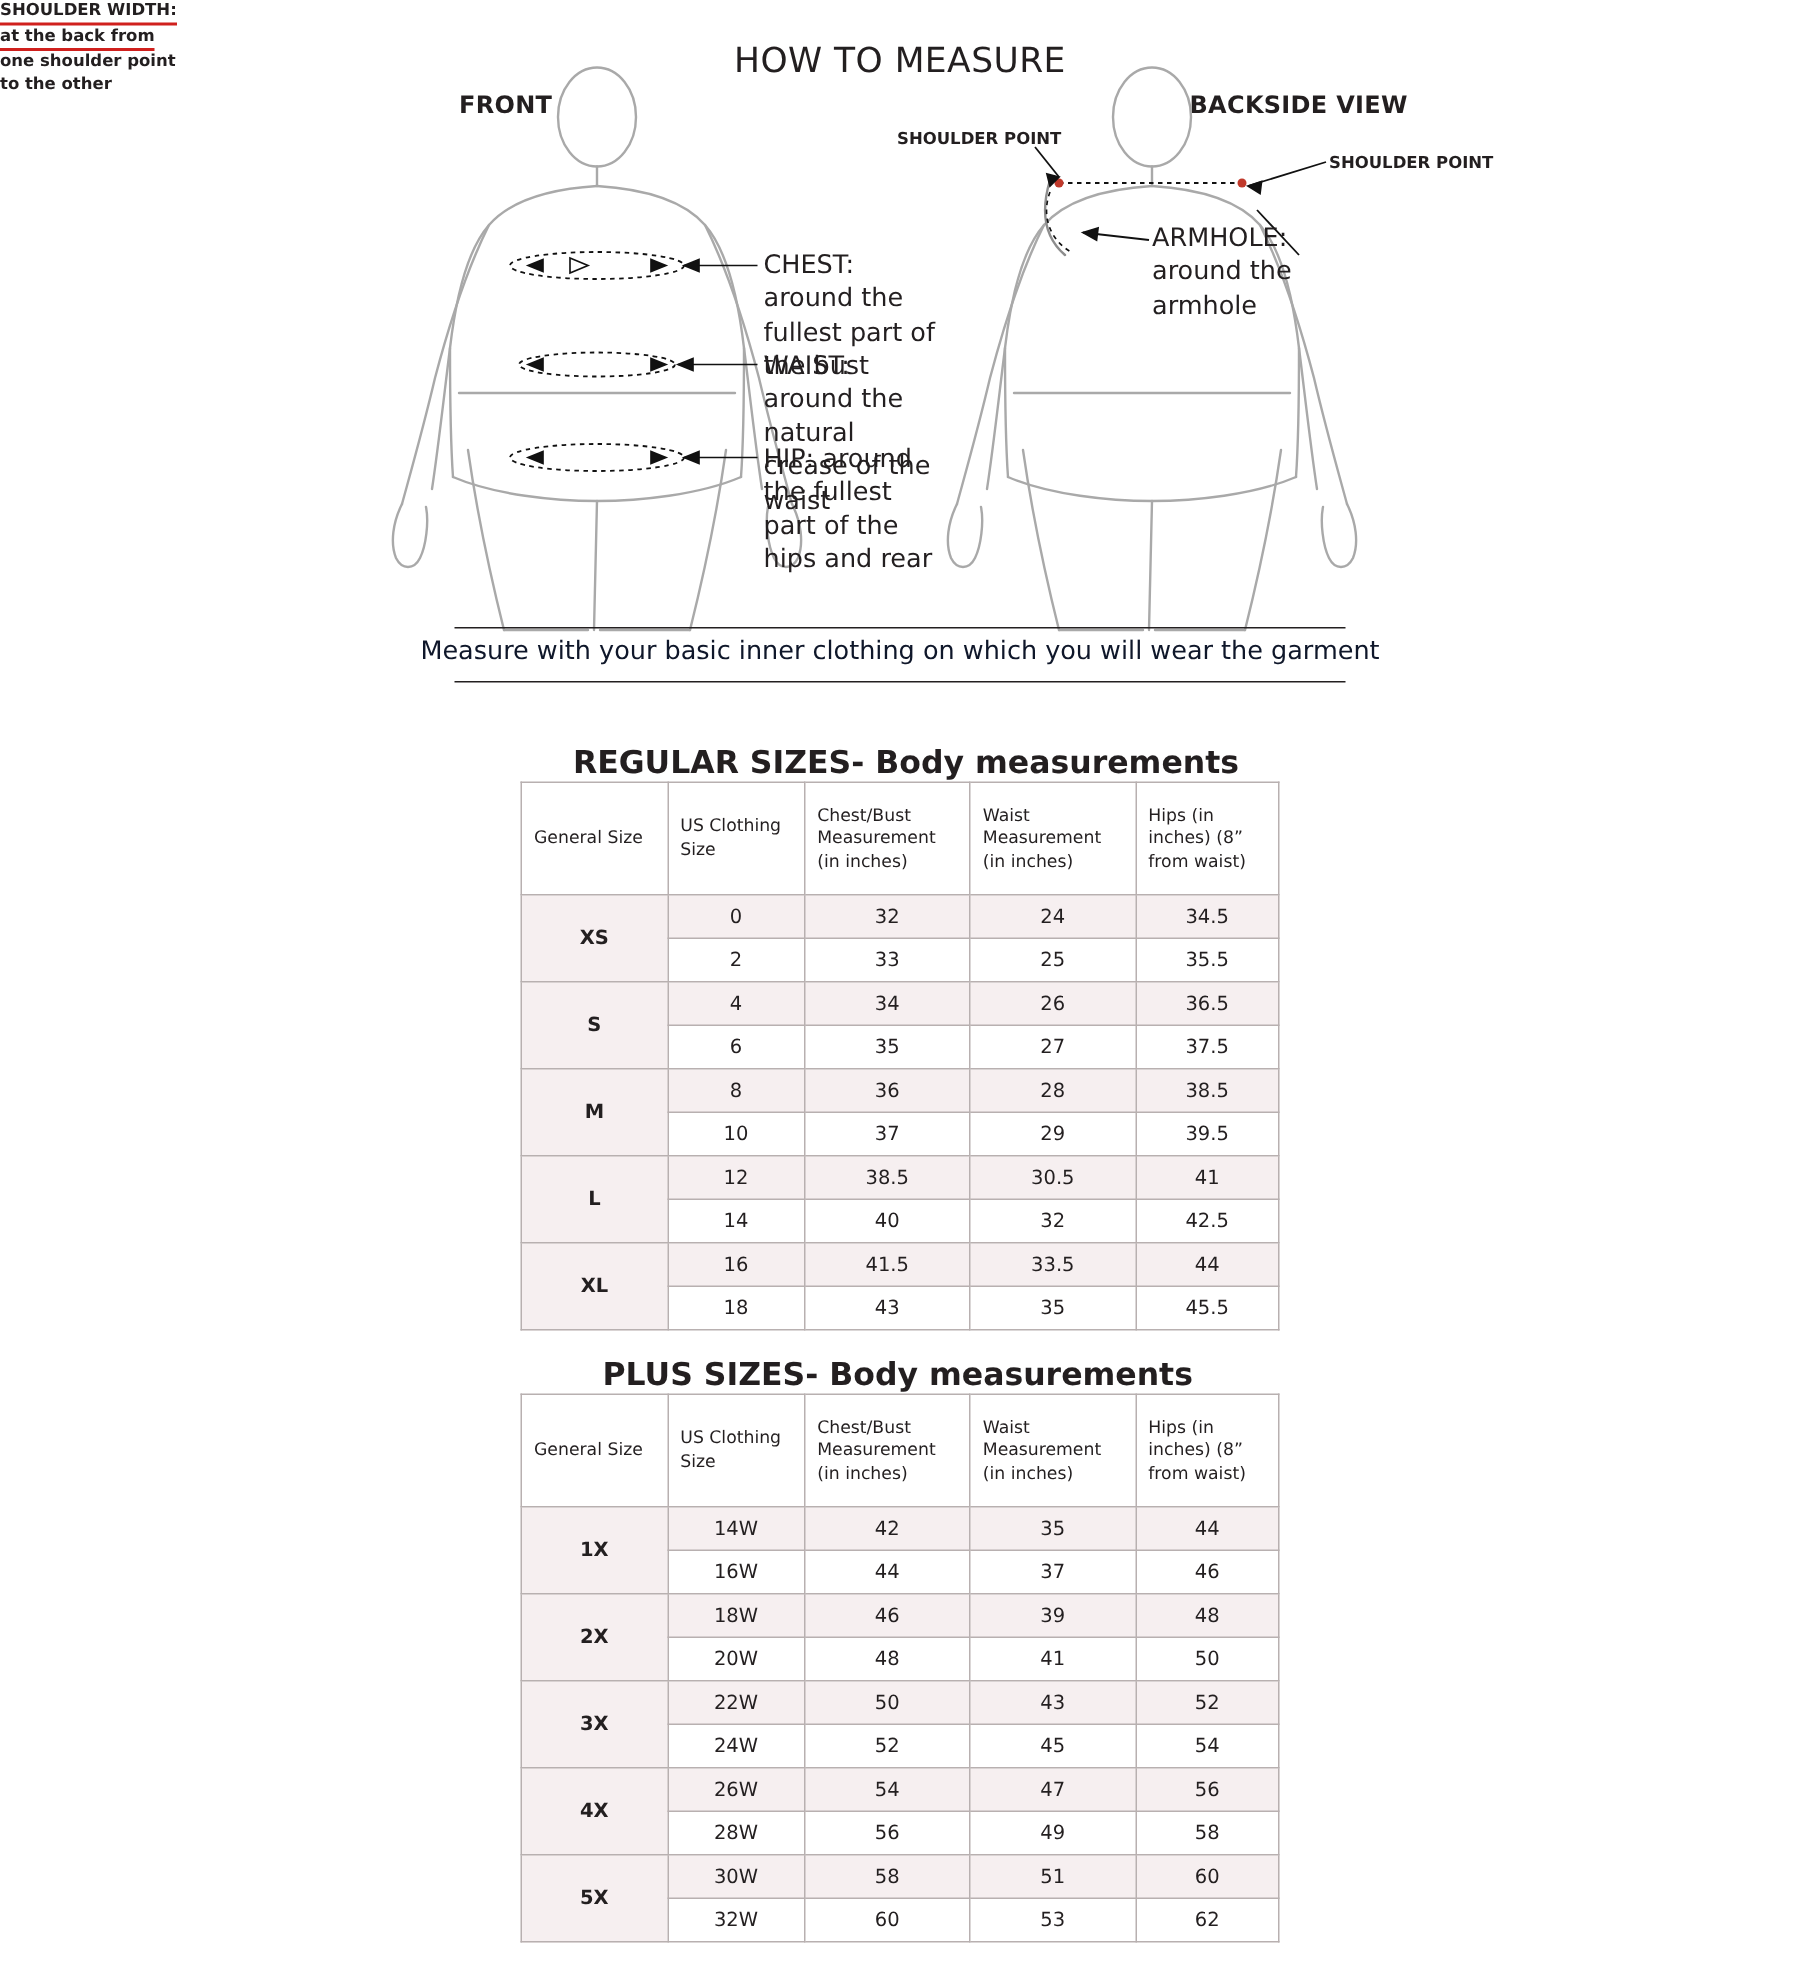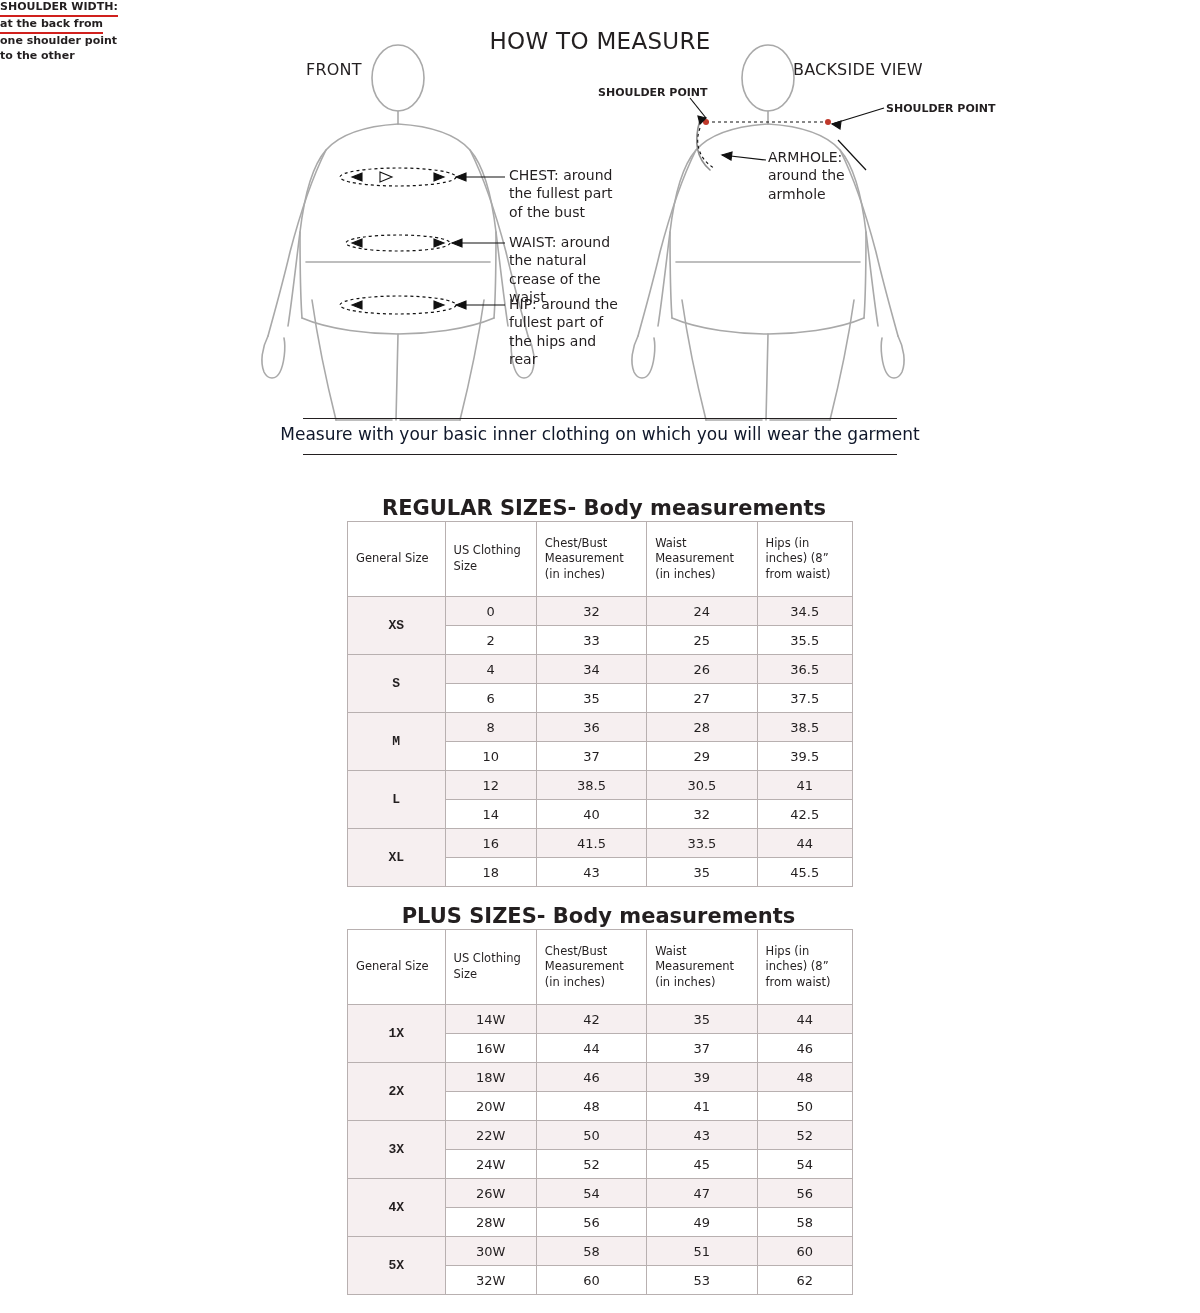--- a/index.html
+++ b/index.html
@@ -35,7 +35,7 @@
   .view-label {
     position: absolute;
     font-size: 16px;
-    font-weight: normal;
+    font-weight: bold;
     letter-spacing: .2px;
   }
   #front-label { left: 306px; top: 60px; }

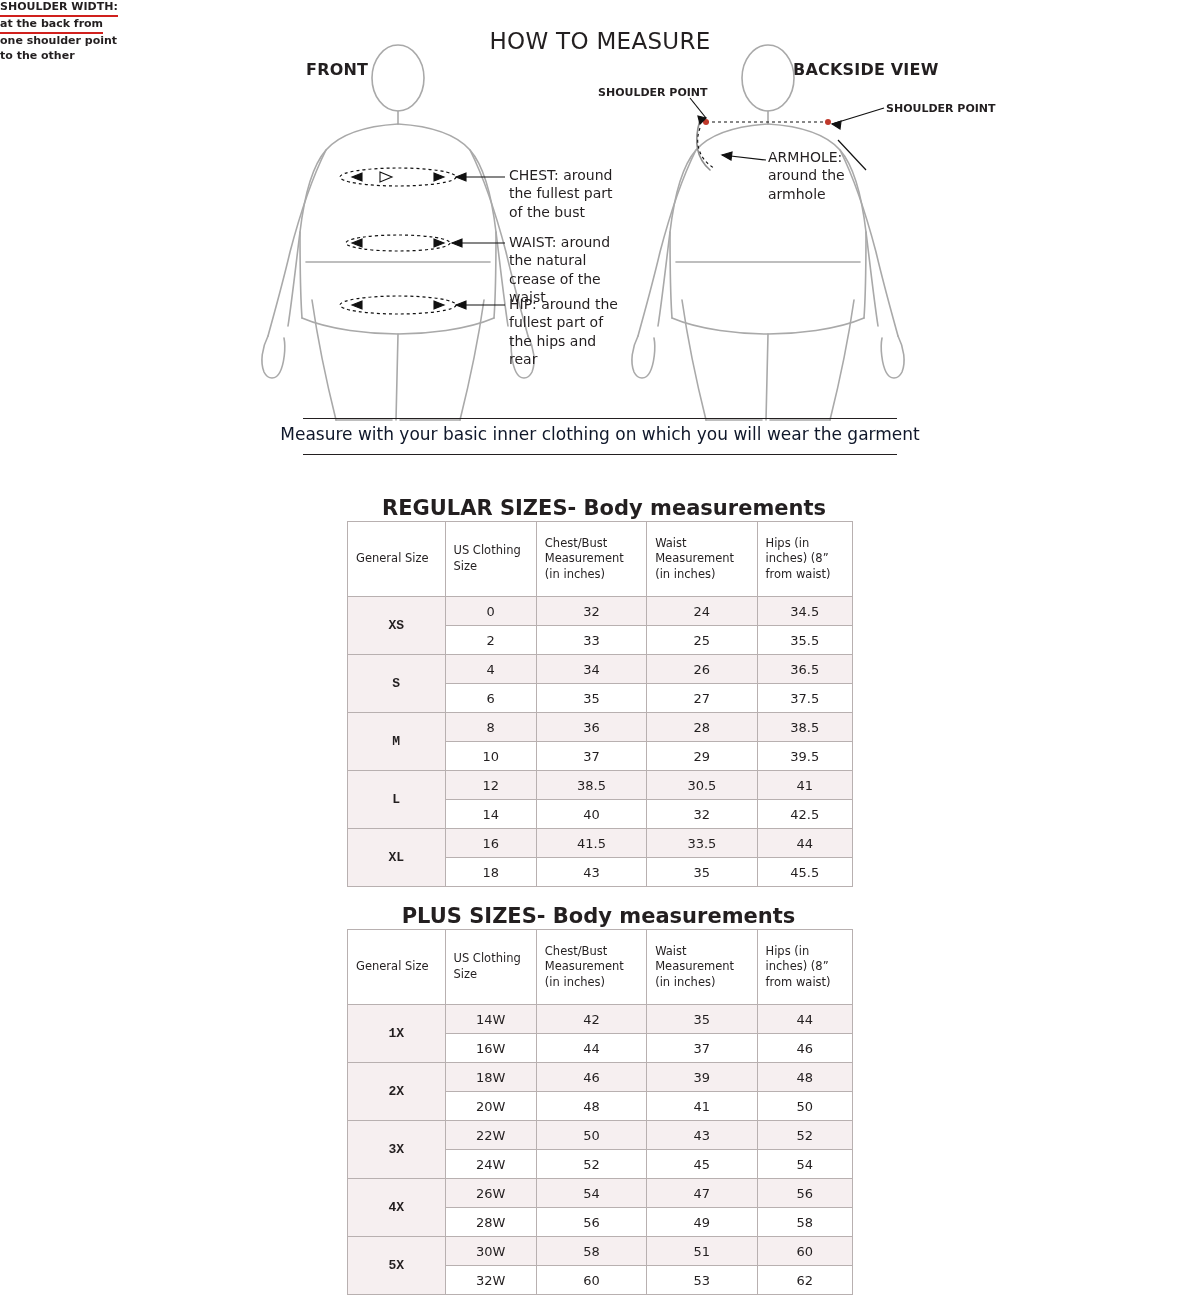--- a/index.html
+++ b/index.html
@@ -43,7 +43,7 @@
 
   .callout {
     position: absolute;
-    font-size: 14px;
+    font-size: 17px;
     line-height: 1.32;
     color: #231f20;
   }

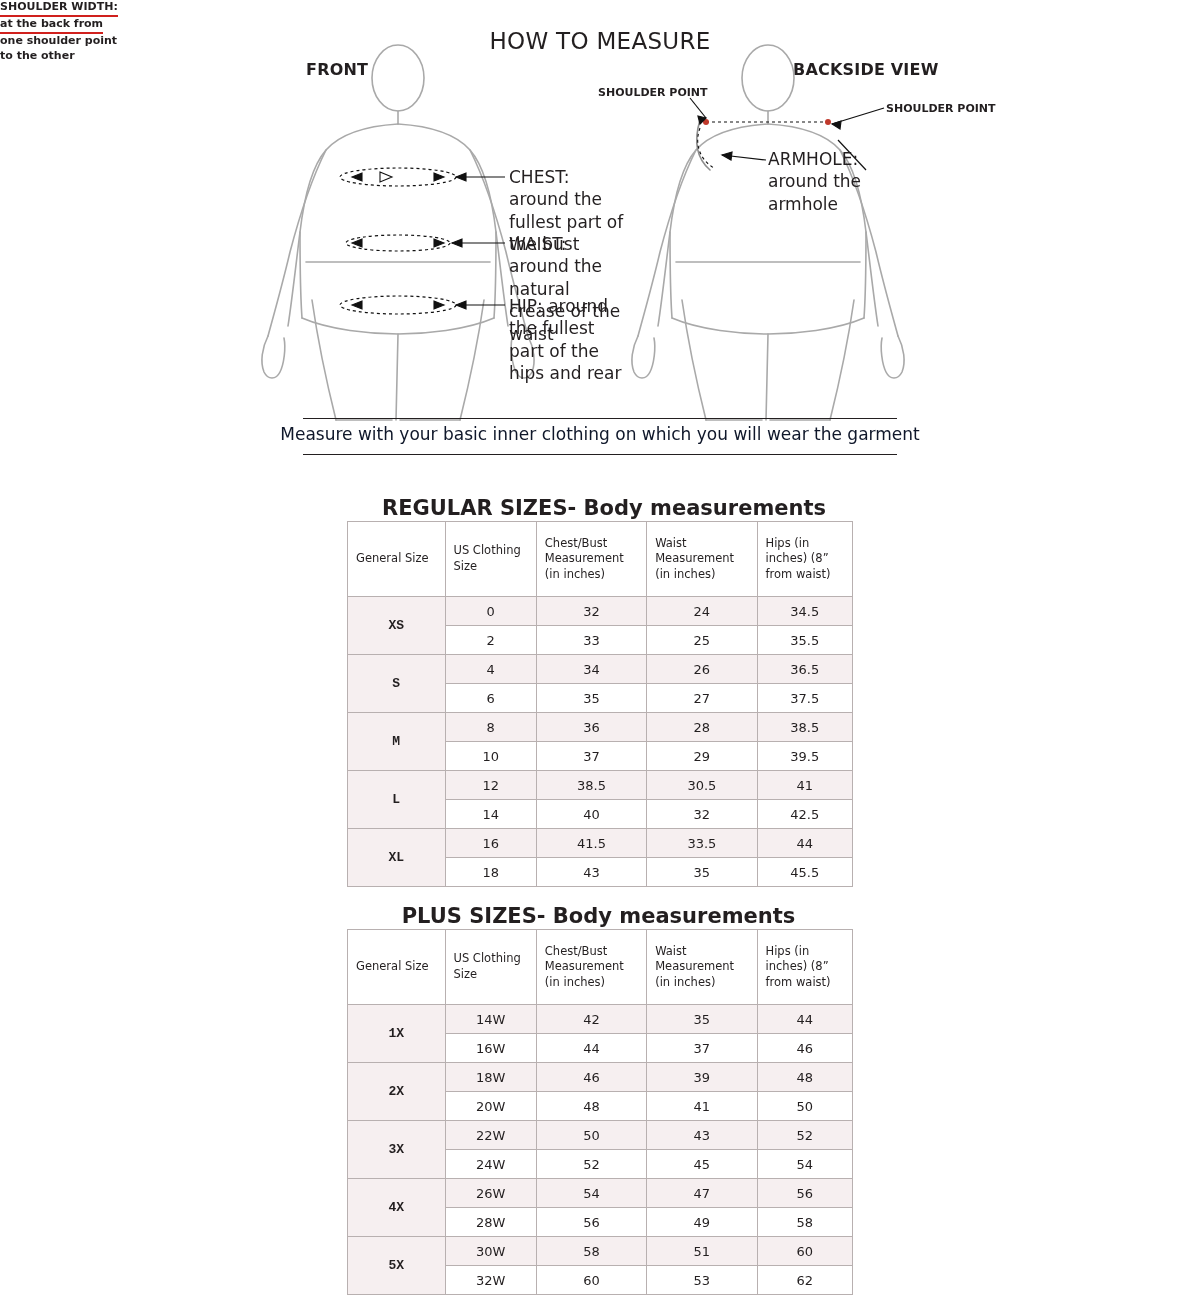--- a/index.html
+++ b/index.html
@@ -125,7 +125,6 @@
     font-weight: bold;
     font-size: 13px;
     background: #f6eff0;
-    font-family: Liberation Mono, monospace;
   }
   tr.shade td { background: #f6eff0; }
   tr.plain td { background: #ffffff; }

